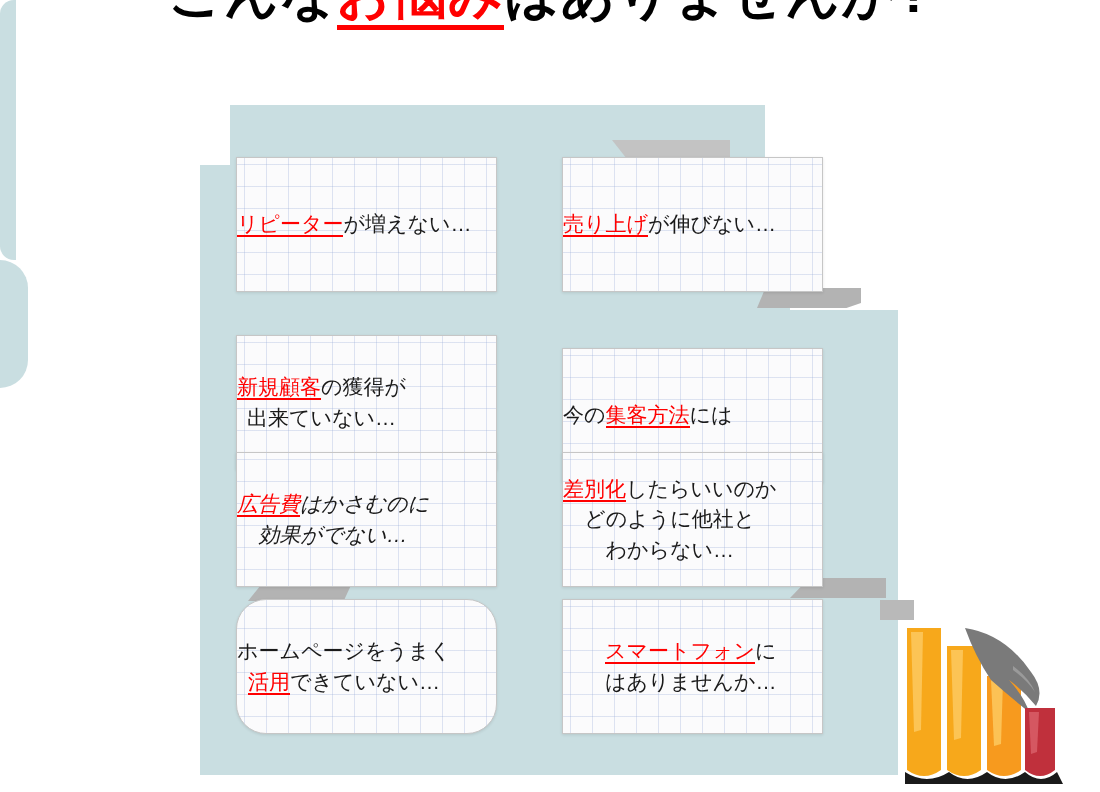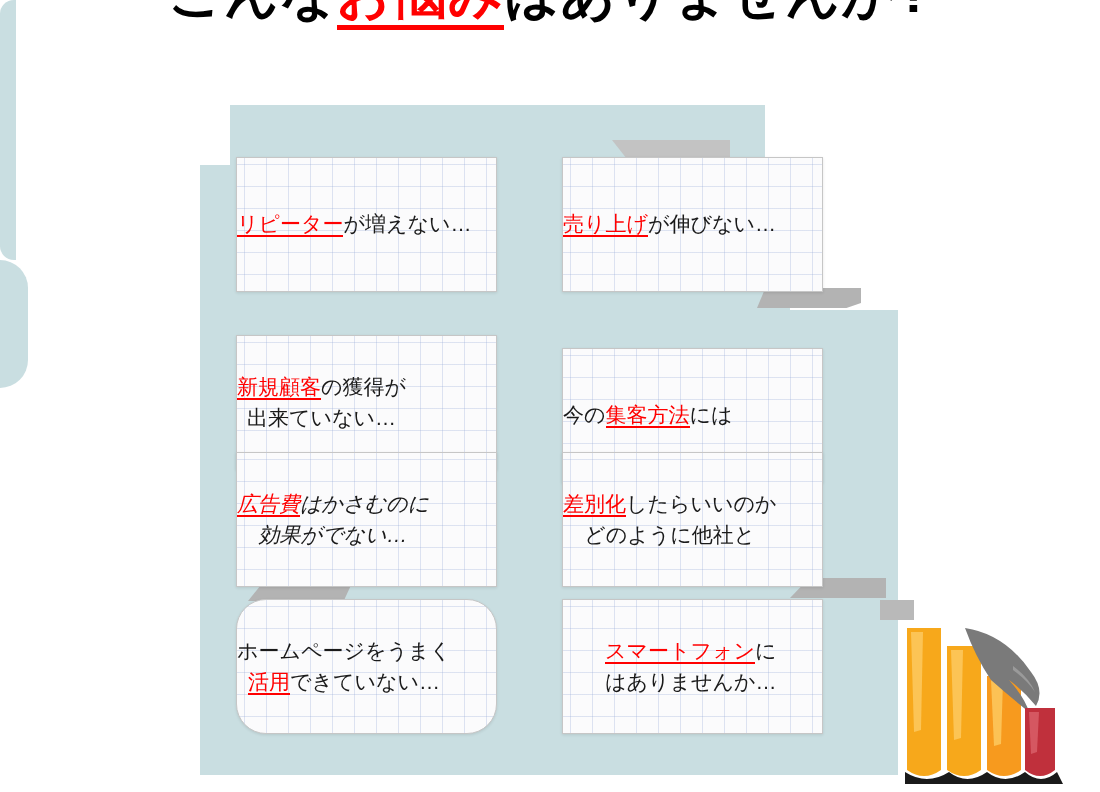--- a/index.html
+++ b/index.html
@@ -173,6 +173,7 @@
     <div class="card-text">
       <div><span class="hl">差別化</span><span>したらいいのか</span></div>
       <div><span>どのように他社と</span></div>
+      <div><span>わからない…</span></div>
     </div>
   </div>
 <div class="card c-3-0">

